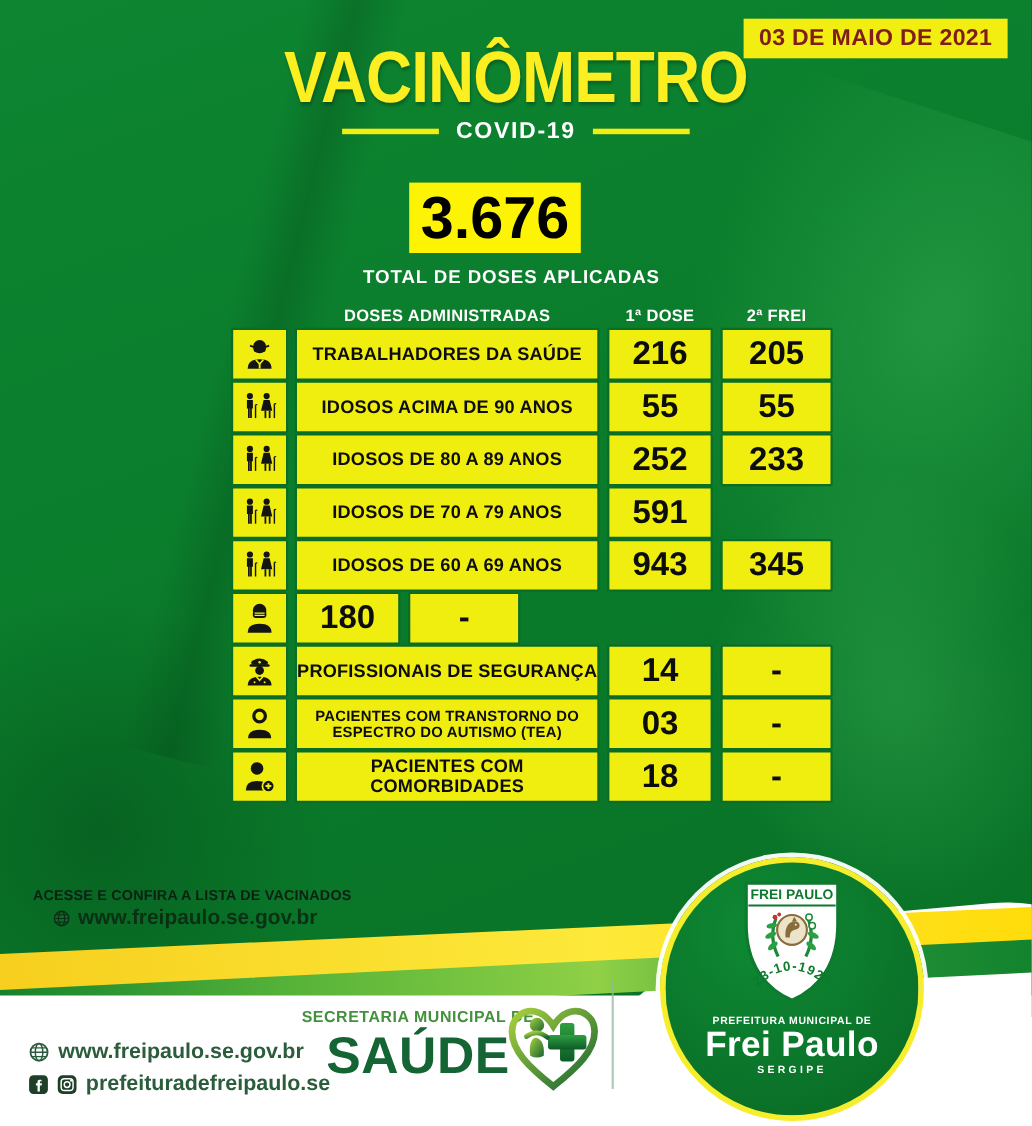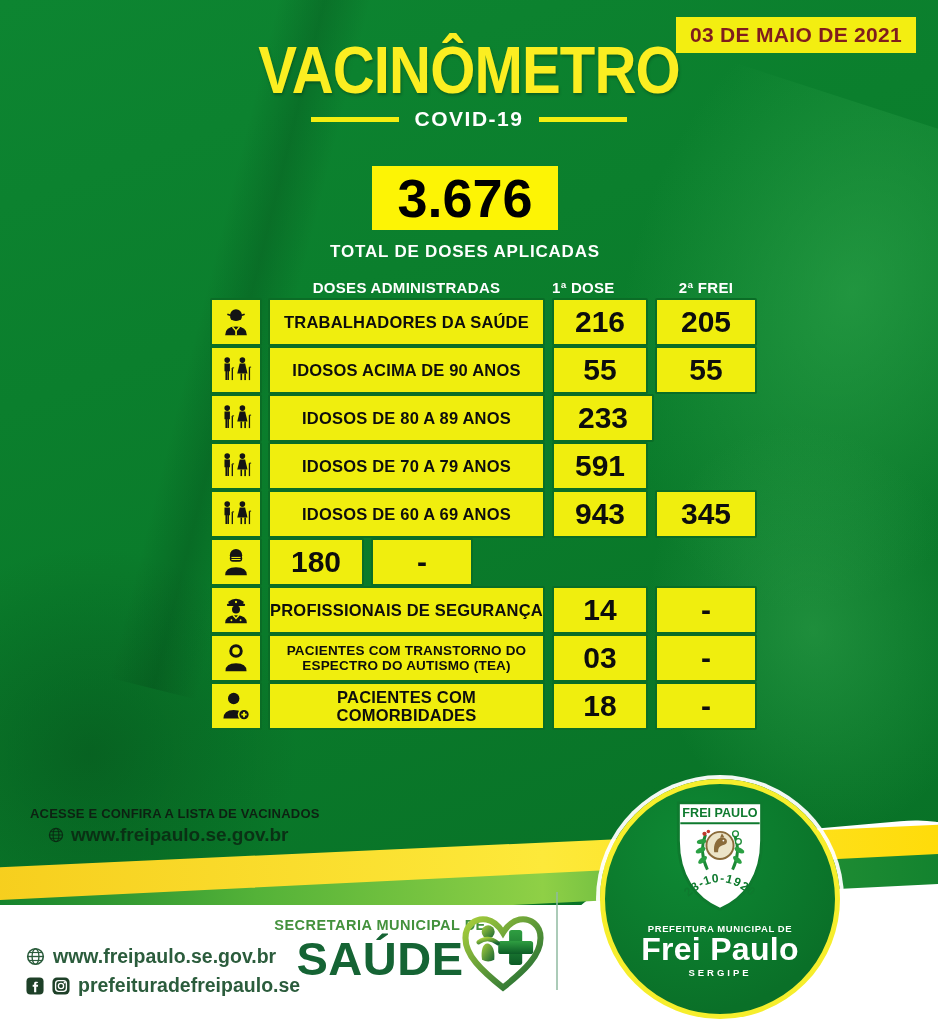--- a/index.html
+++ b/index.html
@@ -40,7 +40,7 @@
   .covid-text{ color:#fff; font-size:21px; font-weight:bold; letter-spacing:1.5px; }
 
   .total-box{
-    position:absolute; top:166px; left:372px; width:186px; height:64px;
+    position:absolute; top:166px; left:372px; width:156px; height:64px;
     background:#fdf405; display:flex; align-items:center; justify-content:center;
     color:#000; font-size:54px; font-weight:bold;
   }

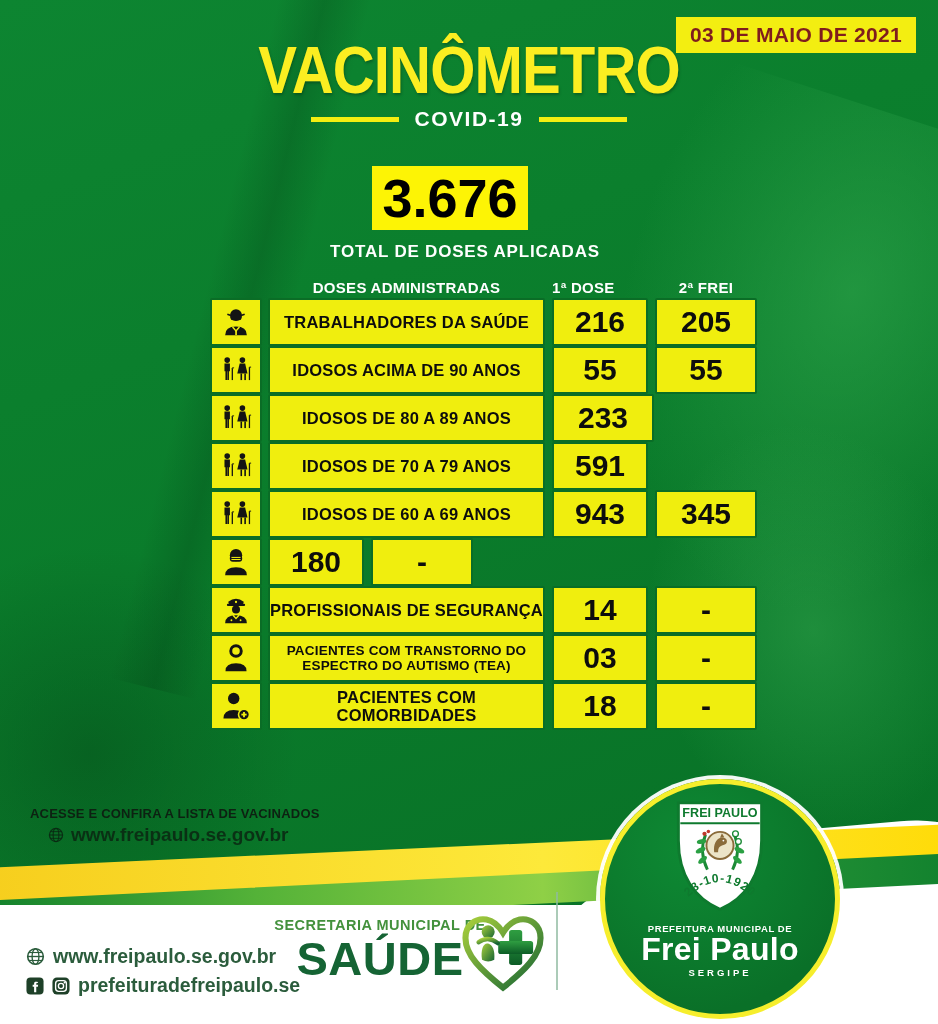--- a/index.html
+++ b/index.html
@@ -54,7 +54,7 @@
     color:#fff; font-weight:bold; font-size:15px; letter-spacing:.3px; }
   .th-icon{ width:52px; margin-right:6px; }
   .th-label{ width:277px; text-align:center; margin-right:7px; }
-  .th-d1{ width:96px; margin-right:7px; }
+  .th-d1{ width:96px; text-align:center; margin-right:7px; }
   .th-d2{ width:102px; text-align:center; }
   .trow{ display:flex; height:48px; margin-top:0; }
   .cell{ background:#f0ee0e; border:2px solid #0a6d26; border-radius:2px;

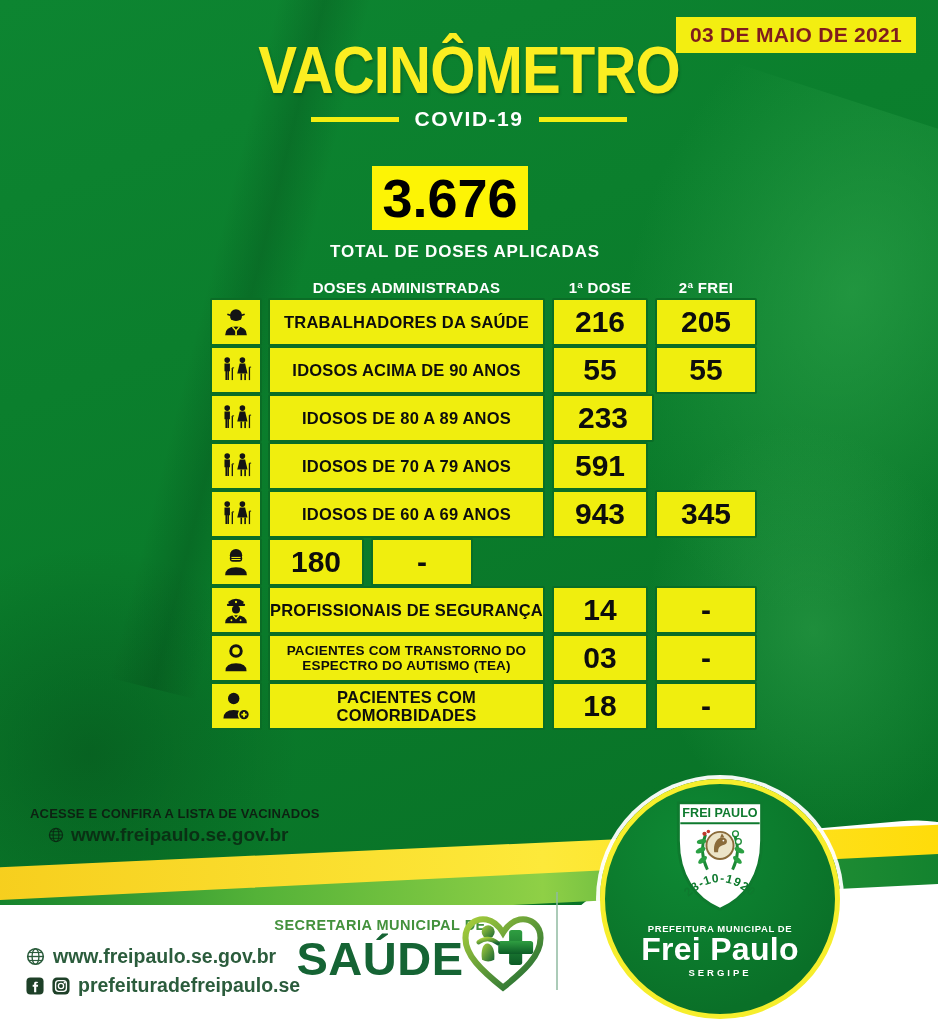--- a/index.html
+++ b/index.html
@@ -199,6 +199,9 @@
             </svg>
           </div>
     <div class="cell c-label">IDOSOS DE 80 A 89 ANOS</div>
+    <div class="cell c-d1">
+            <span class="dose-val">252</span>
+          </div>
     <div class="cell c-d2">
             <span class="dose-val">233</span>
           </div>

